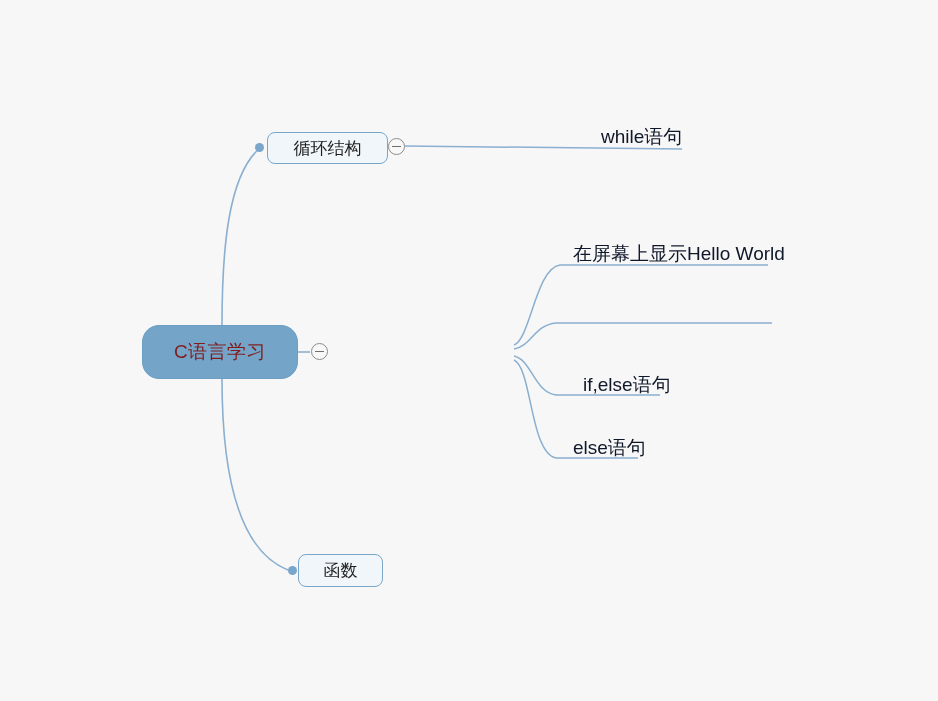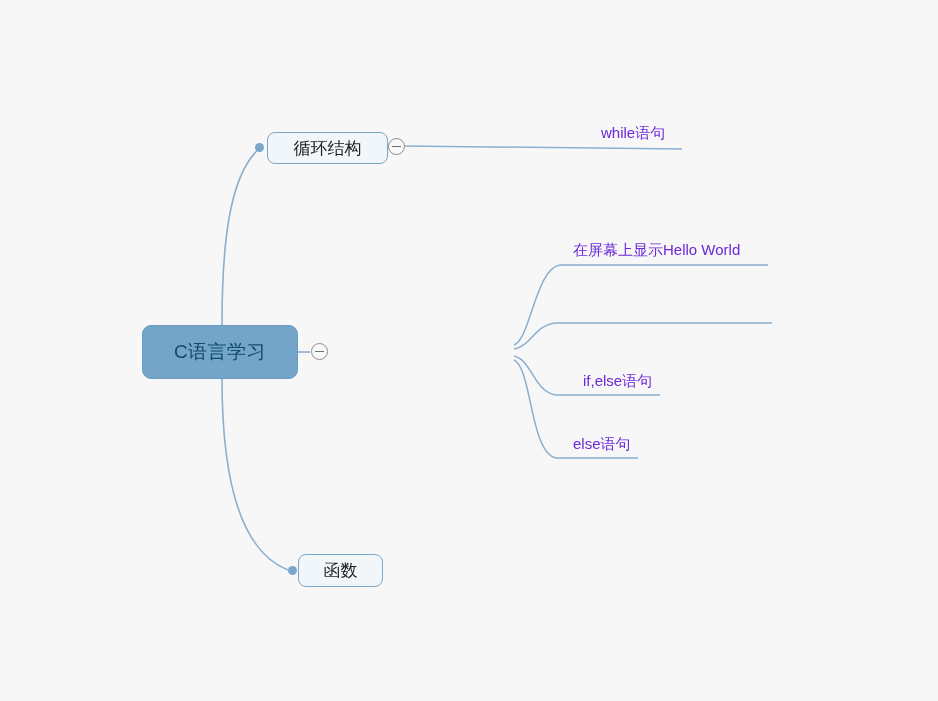--- a/index.html
+++ b/index.html
@@ -61,8 +61,8 @@
 
   .leaf-label {
     position: absolute;
-    color: #6d28d9;
-    font-size: 15px;
+    color: #0f172a;
+    font-size: 19px;
     white-space: nowrap;
     cursor: default;
   }

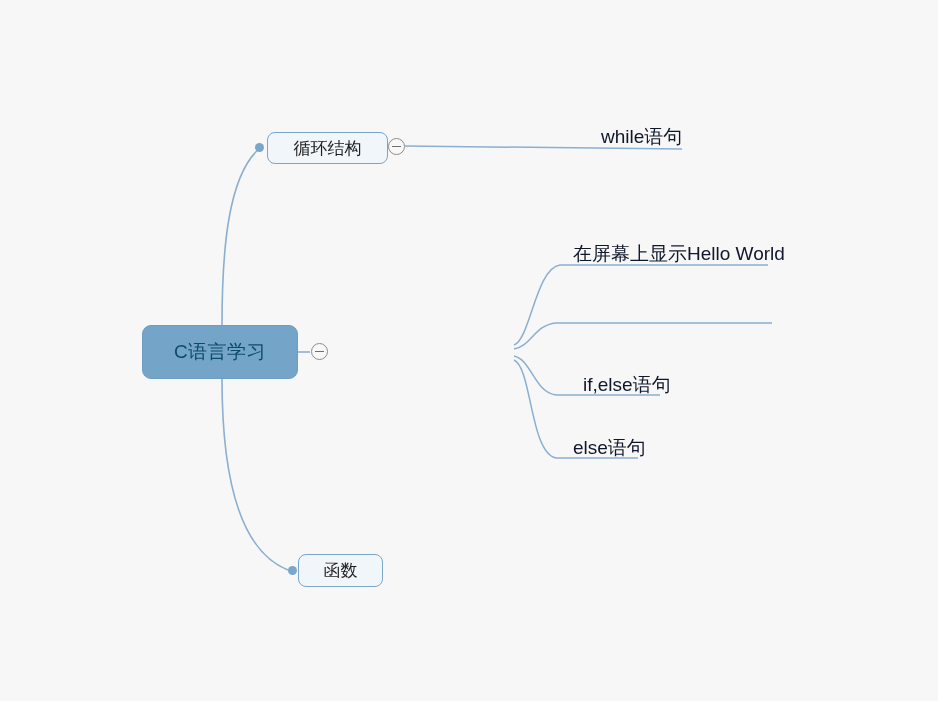--- a/index.html
+++ b/index.html
@@ -44,8 +44,8 @@
 
   .root-node {
     background: #74a5c8;
-    border-radius: 9px;
-    color: #0c4a6e;
+    border-radius: 17px;
+    color: #7f1d1d;
     font-size: 19px;
     letter-spacing: 0.5px;
     border: 1px solid #6c9ec3;

